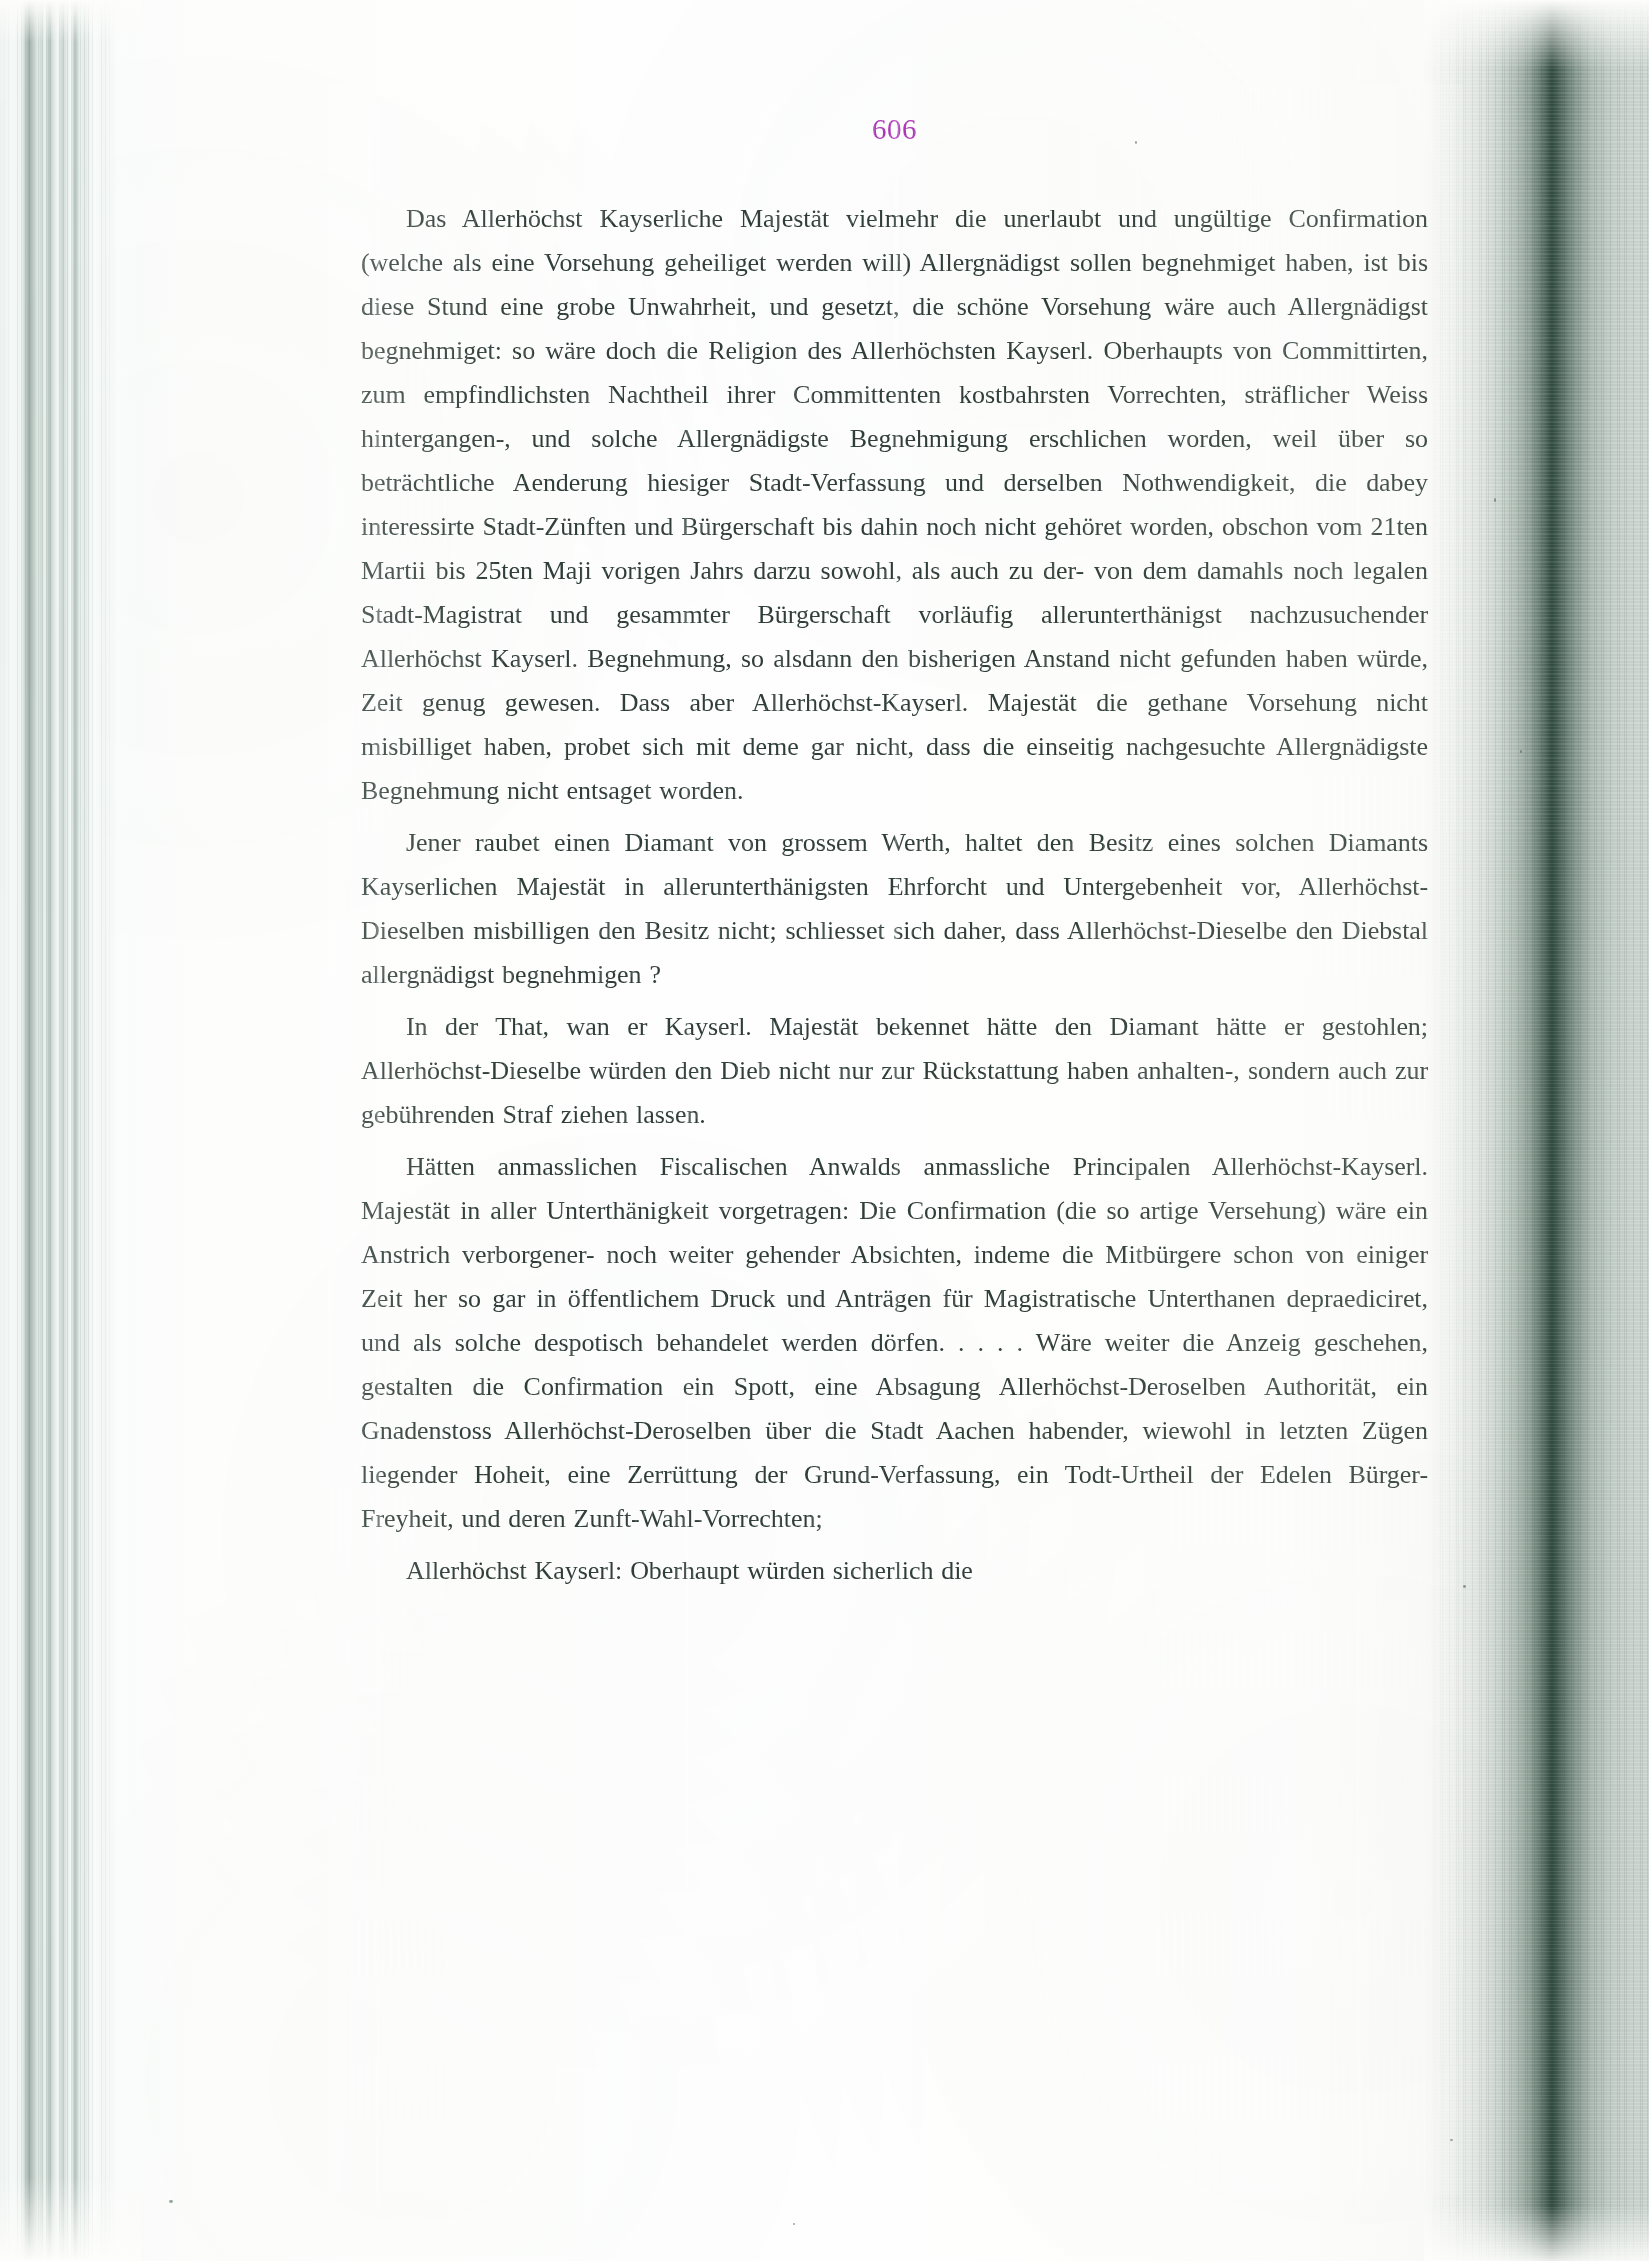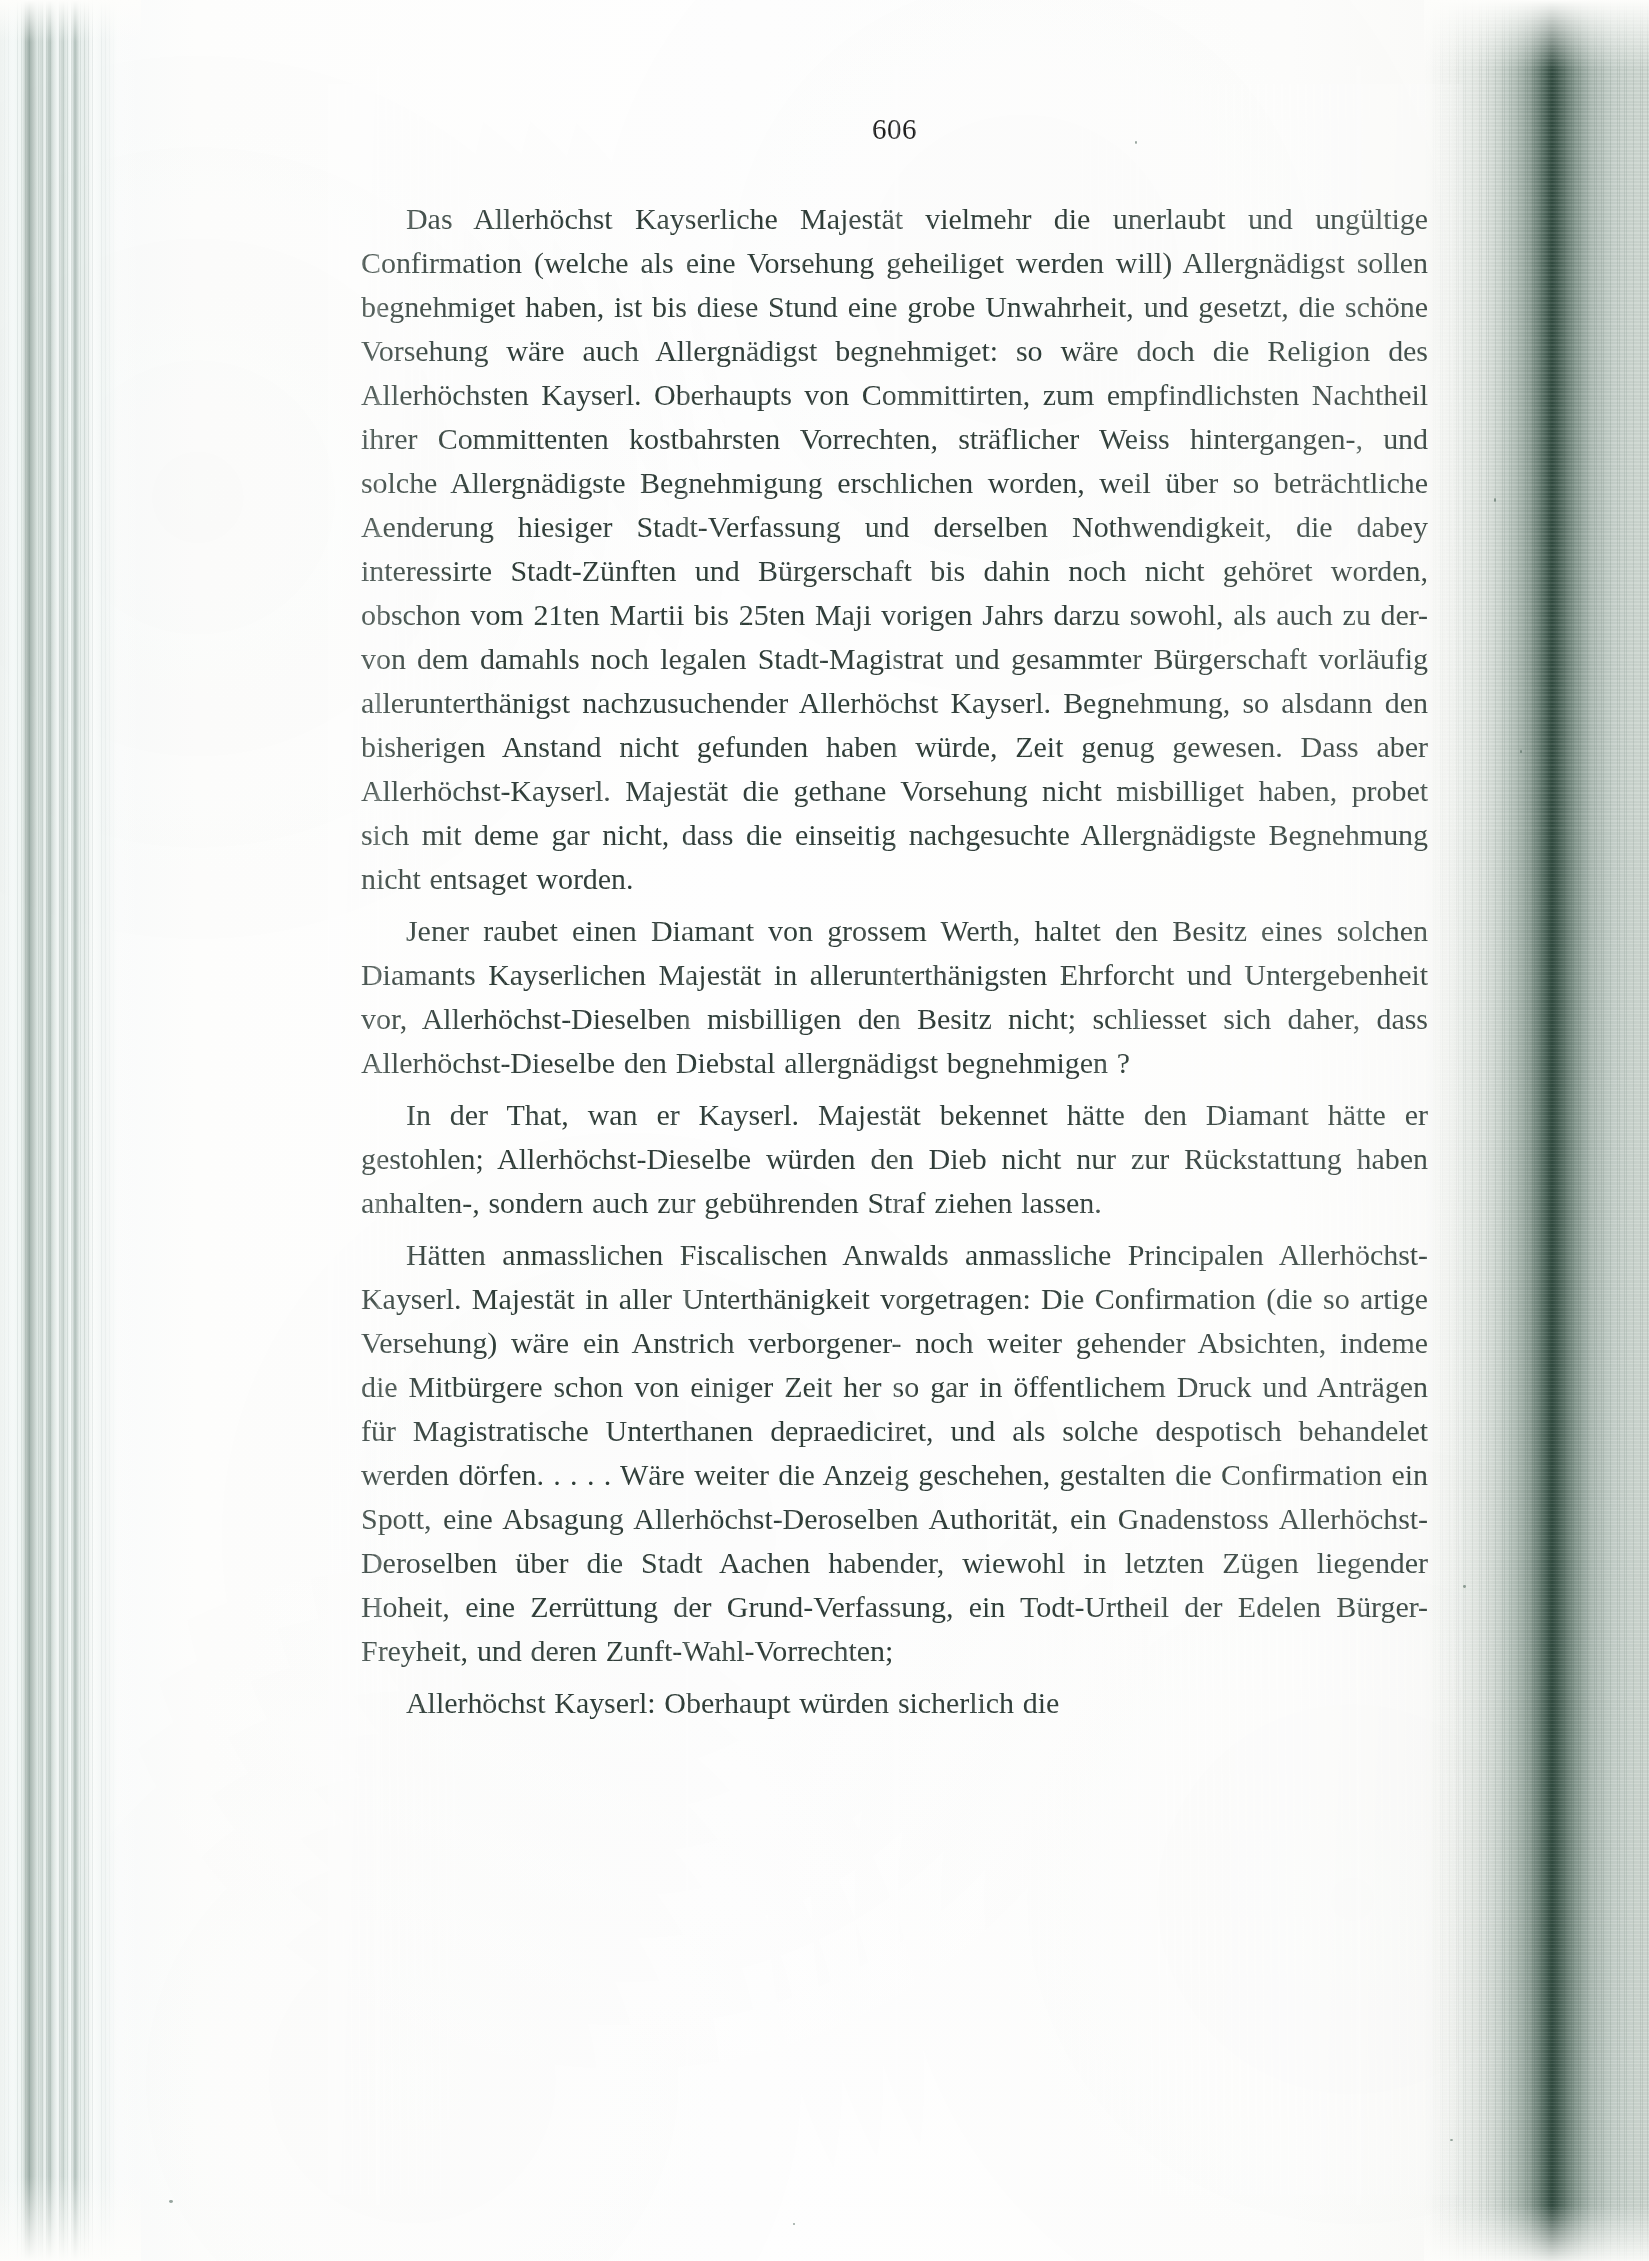--- a/index.html
+++ b/index.html
@@ -164,7 +164,7 @@
   .folio {
     text-align: center;
     font-size: 29px;
-    color: #000000;
+    color: #a21caf;
     letter-spacing: 0.5px;
     margin: 0 0 51px 0;
     font-family: "Liberation Serif", "DejaVu Serif", serif;

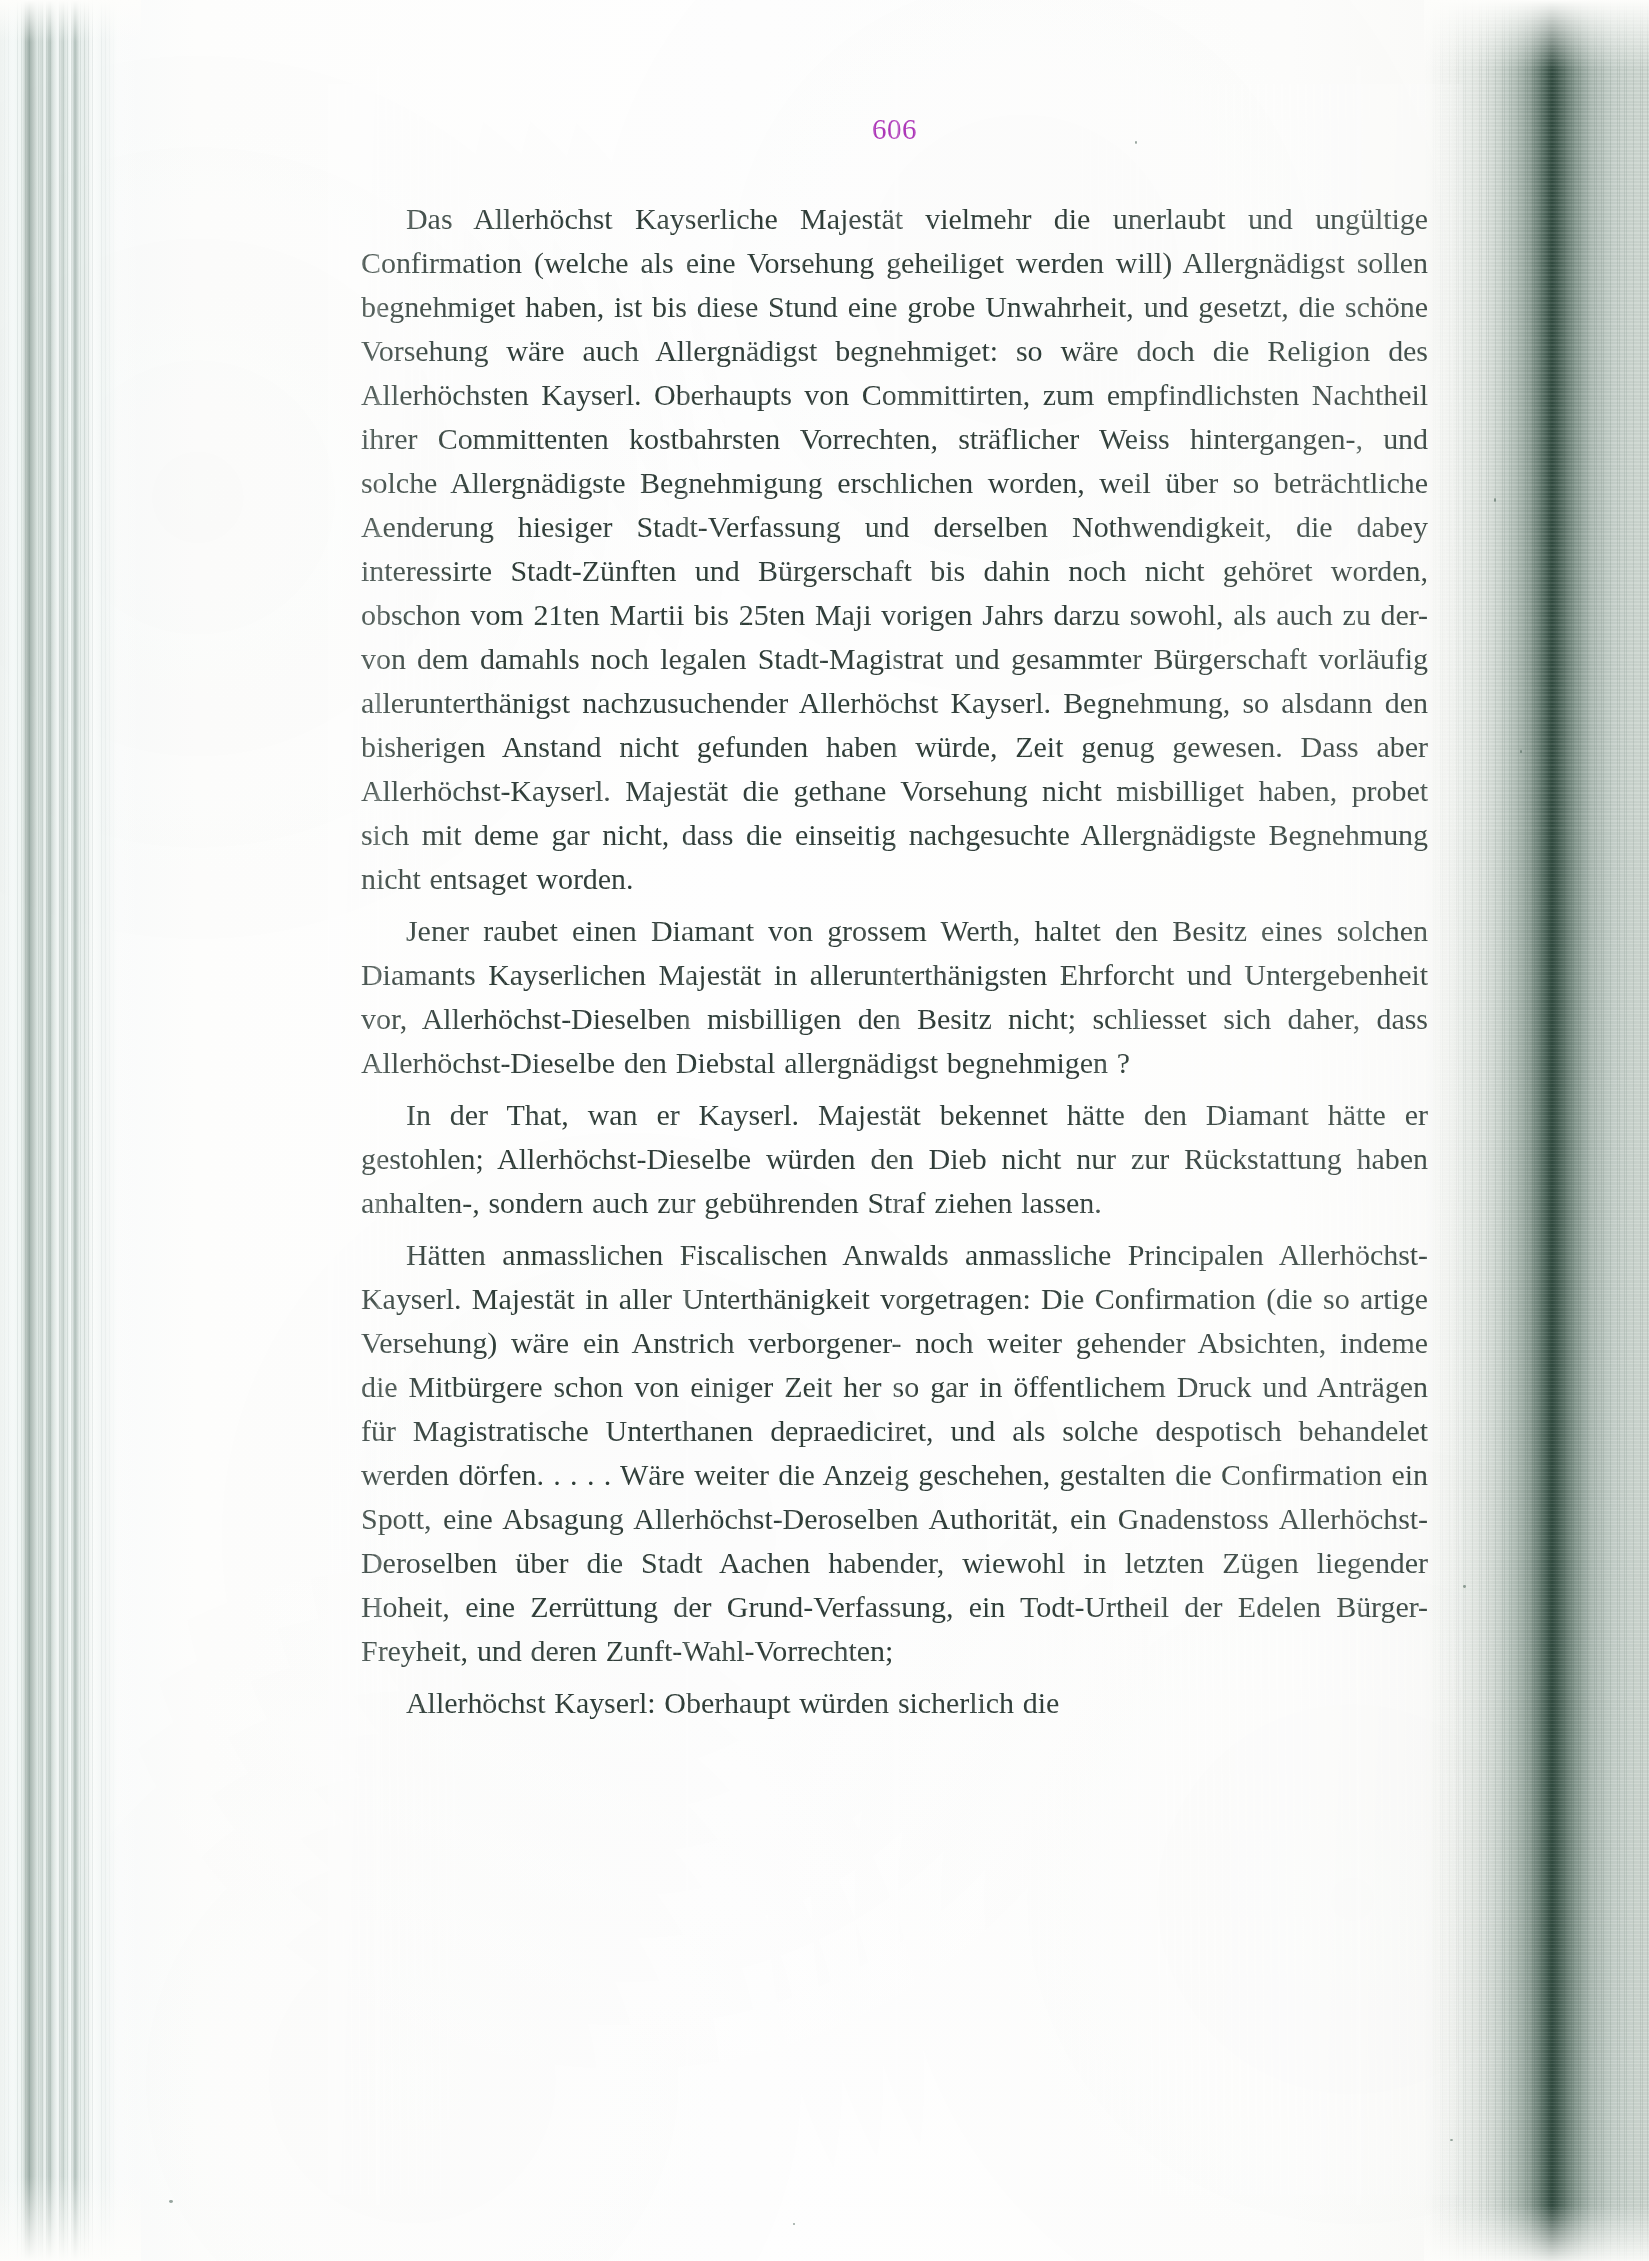--- a/index.html
+++ b/index.html
@@ -175,7 +175,7 @@
     margin: 0;
     text-align: justify;
     text-justify: inter-word;
-    font-size: 30px;
+    font-size: 26px;
     line-height: 44px;
     color: #21302b;
     text-indent: 45px;

